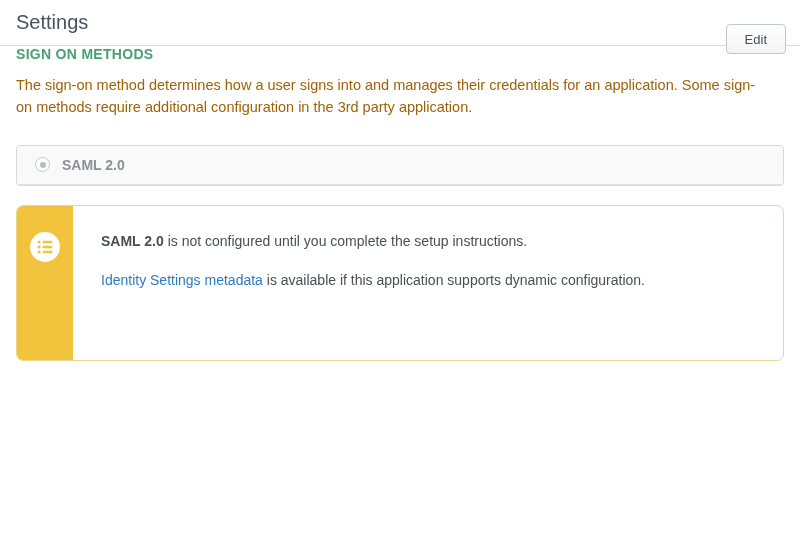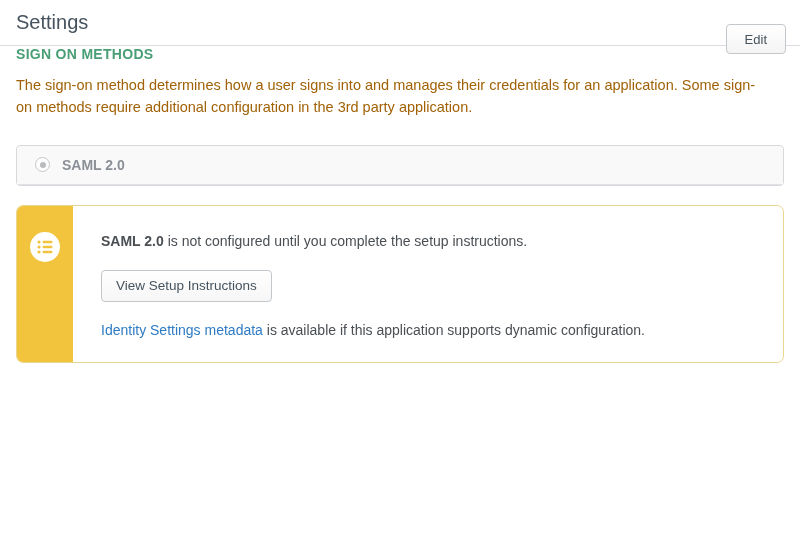--- a/index.html
+++ b/index.html
@@ -204,7 +204,6 @@
       <div class="callout-text">
         <b>SAML 2.0</b><span> is not configured until you complete the setup instructions.</span>
       </div>
-      <button class="setup-btn">View Setup Instructions</button>
       <div class="metadata-line">
         <a class="metadata-link">Identity Settings metadata</a><span> is available if this application supports dynamic configuration.</span>
       </div>

